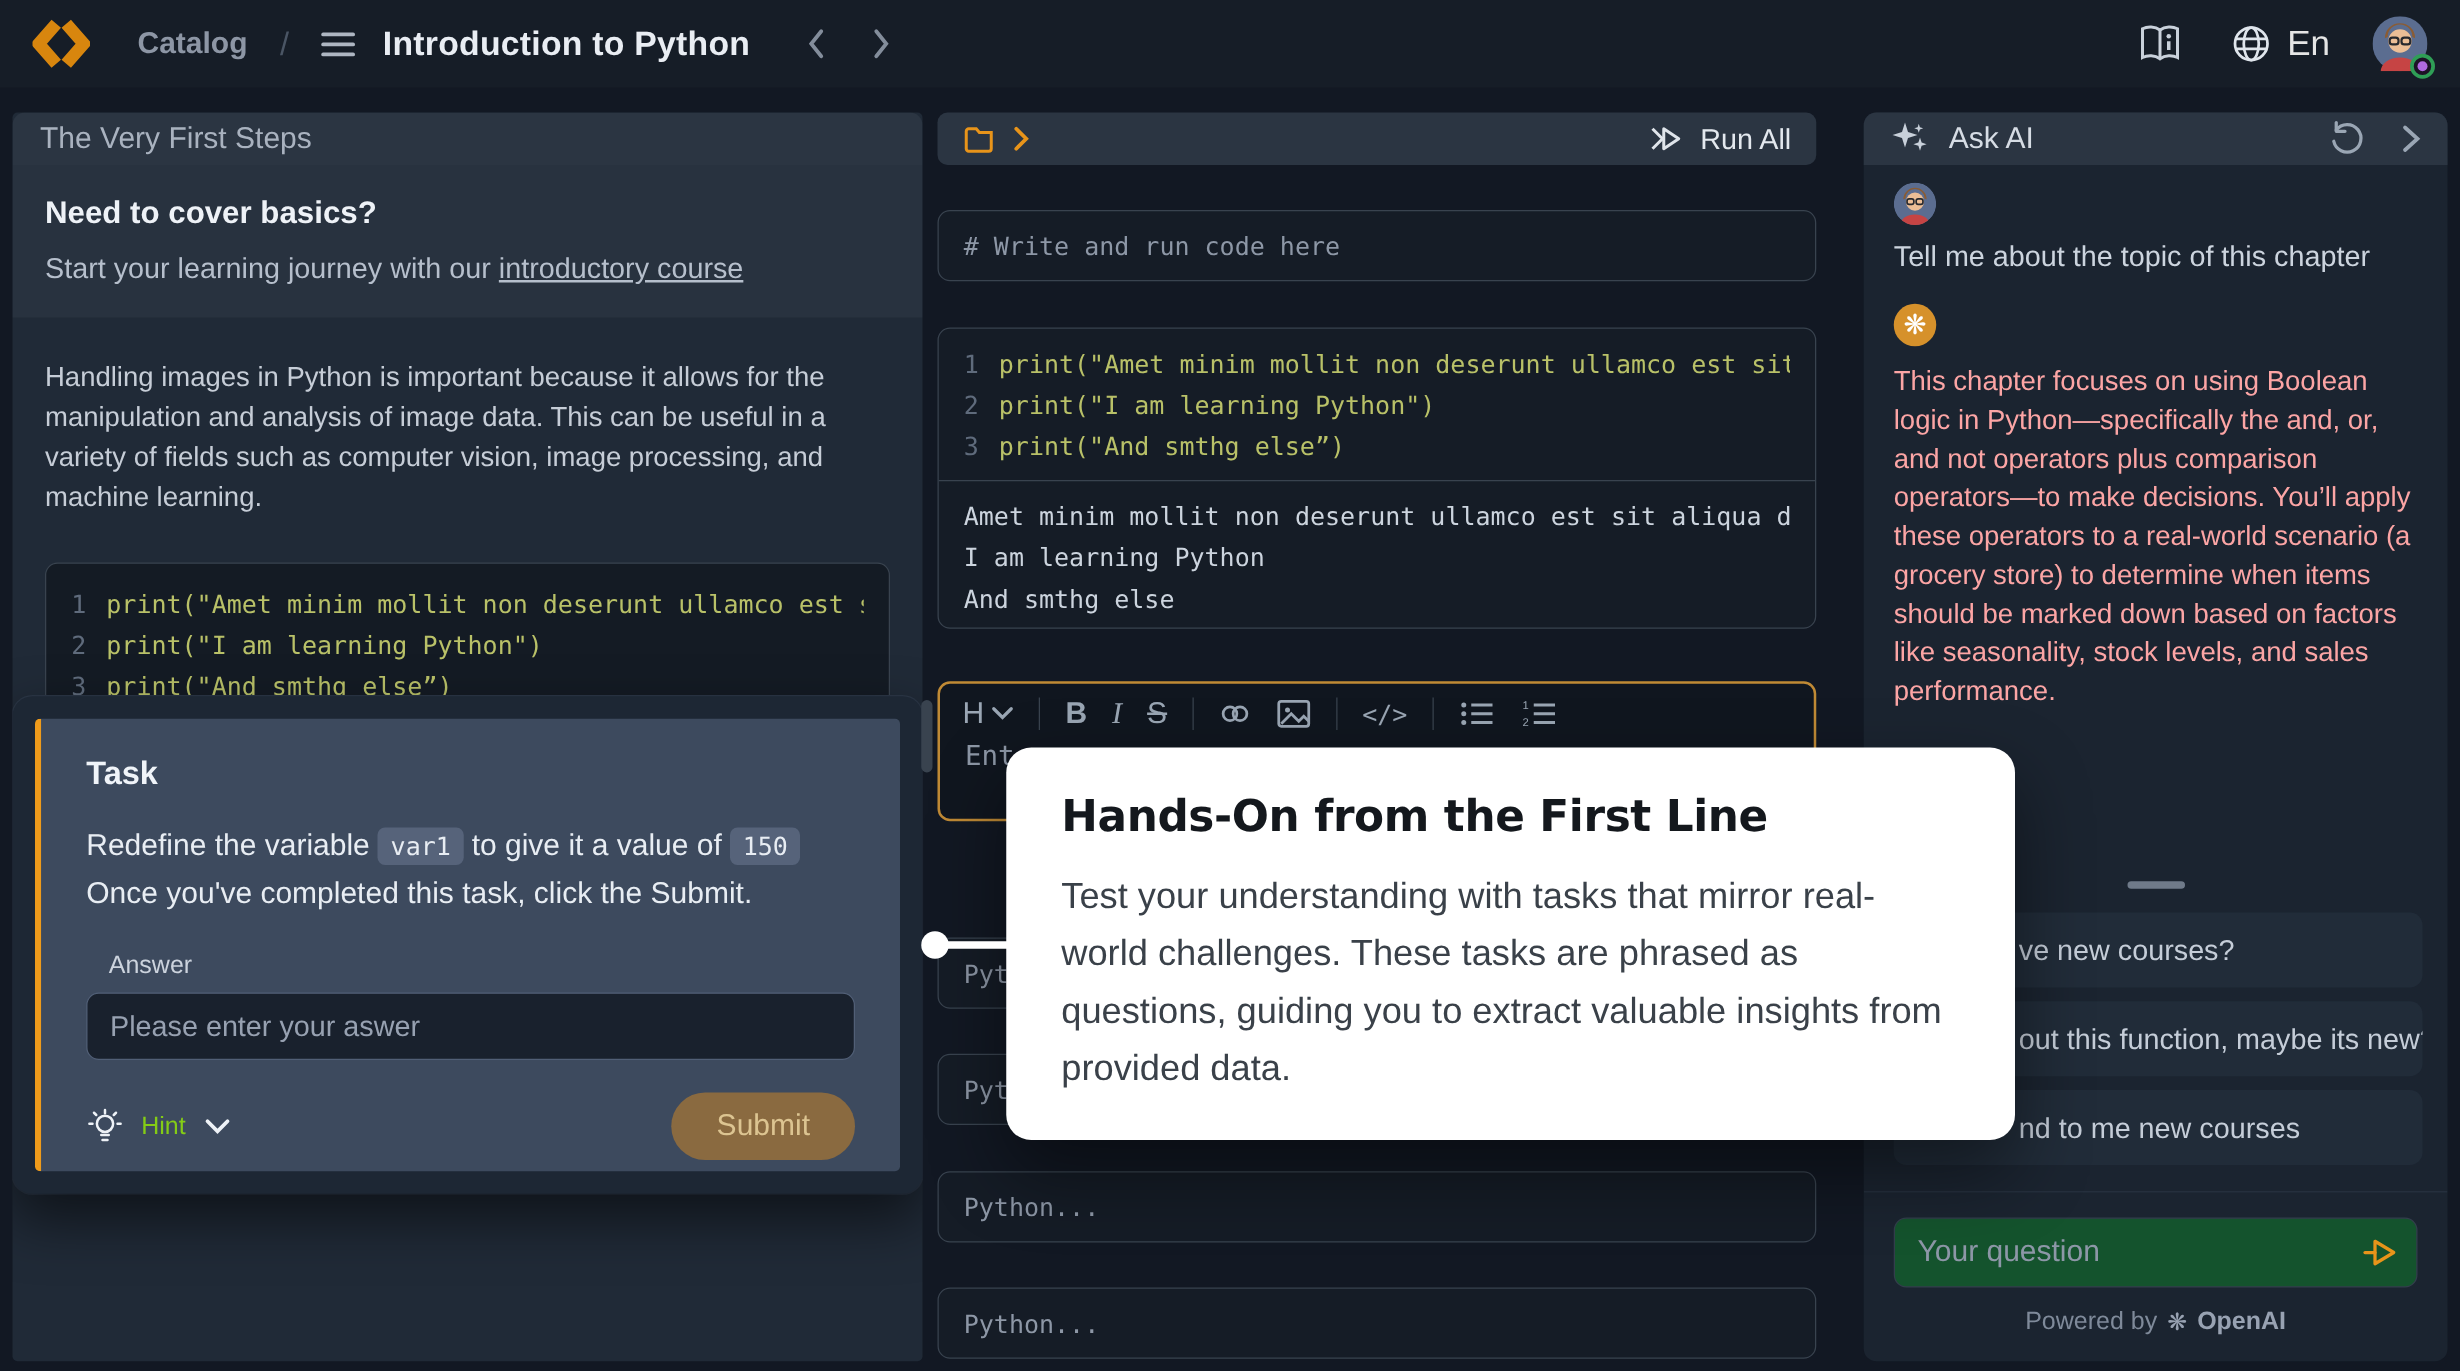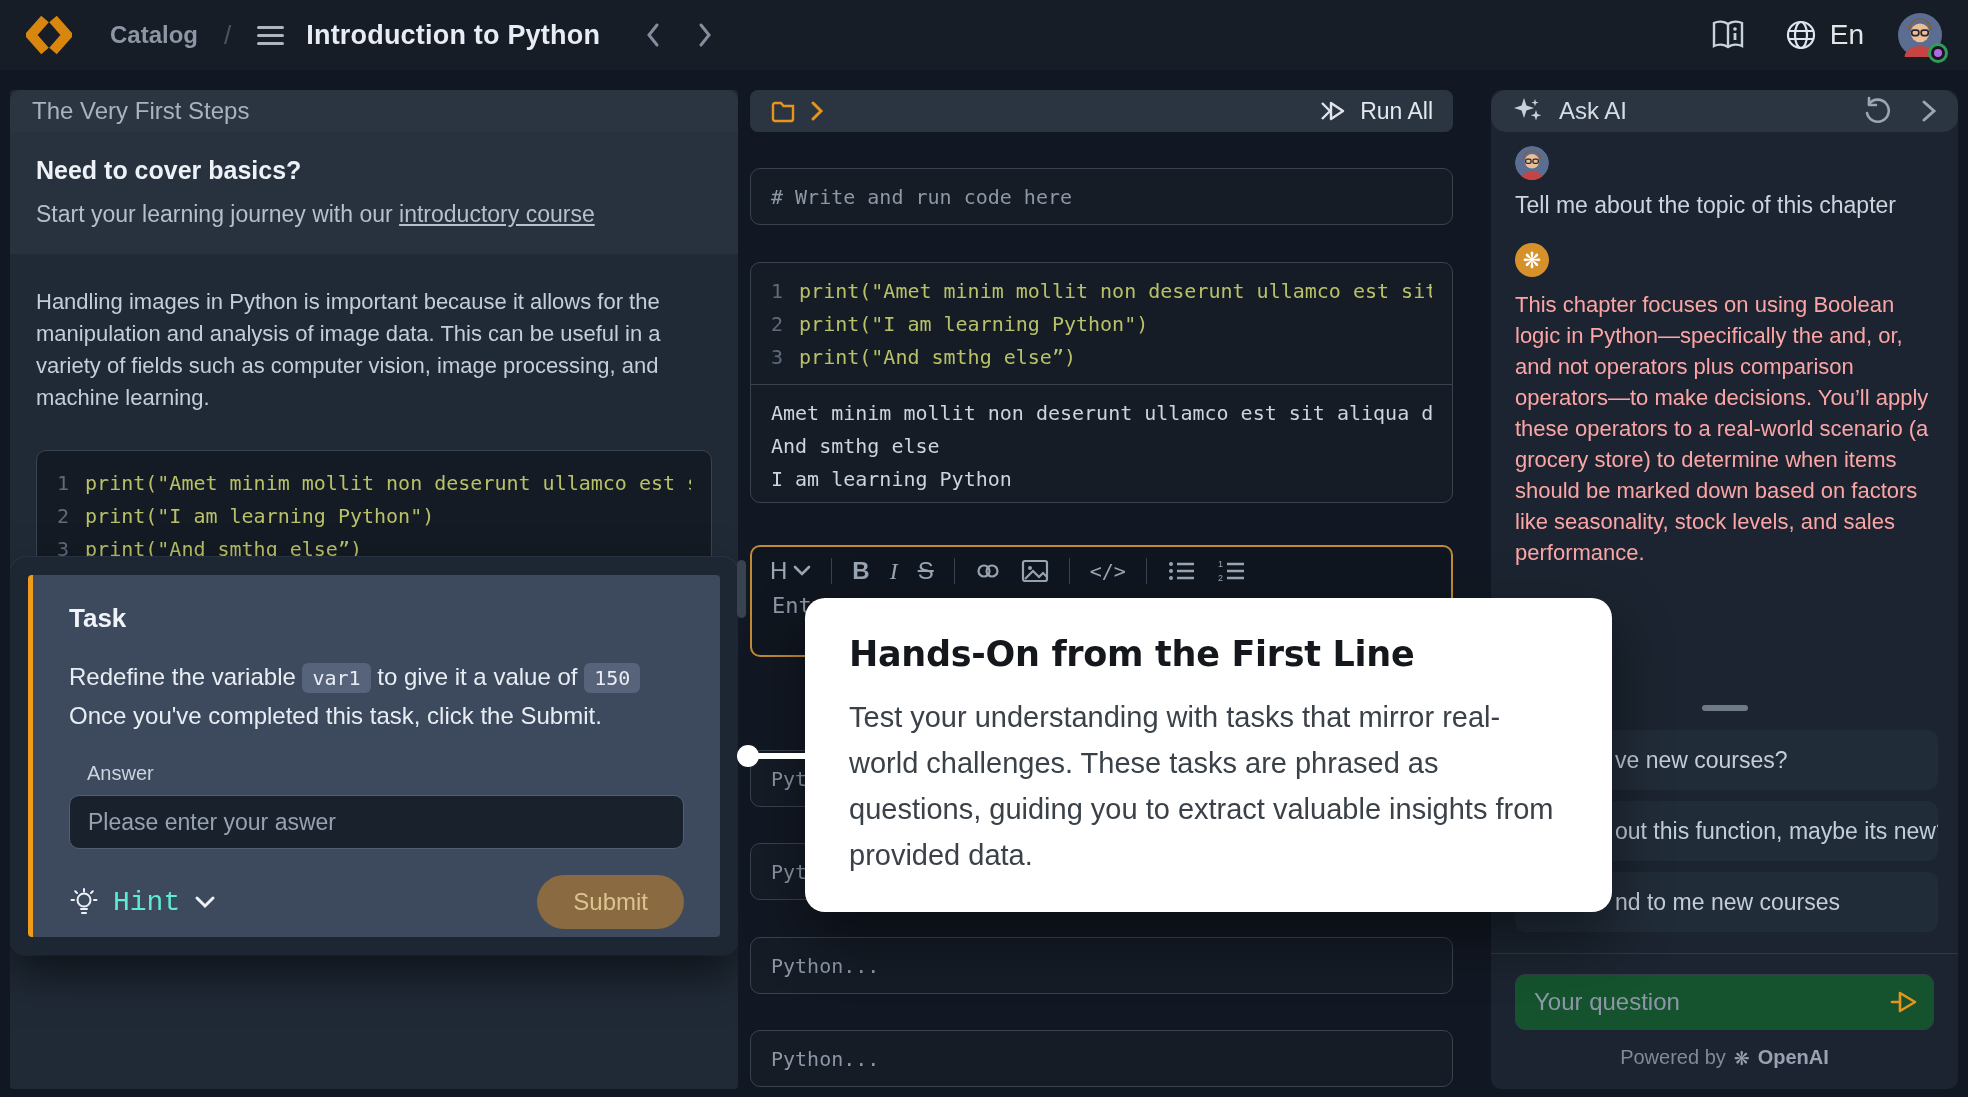--- a/index.html
+++ b/index.html
@@ -132,7 +132,7 @@
     position:absolute; left:1491px; top:90px; width:467px; height:999px;
     background:#1b2430; border-radius:10px;
   }
-  .right-panel .panel-header { padding:0 20px;border-radius:15px; }
+  .right-panel .panel-header { padding:0 20px; }
   .rh-title { font-size:24px; color:#d6dce4; margin-left:14px; }
   .rh-actions { margin-left:auto; display:flex; align-items:center; gap:28px; }
   .chat { padding:14px 24px 0; }

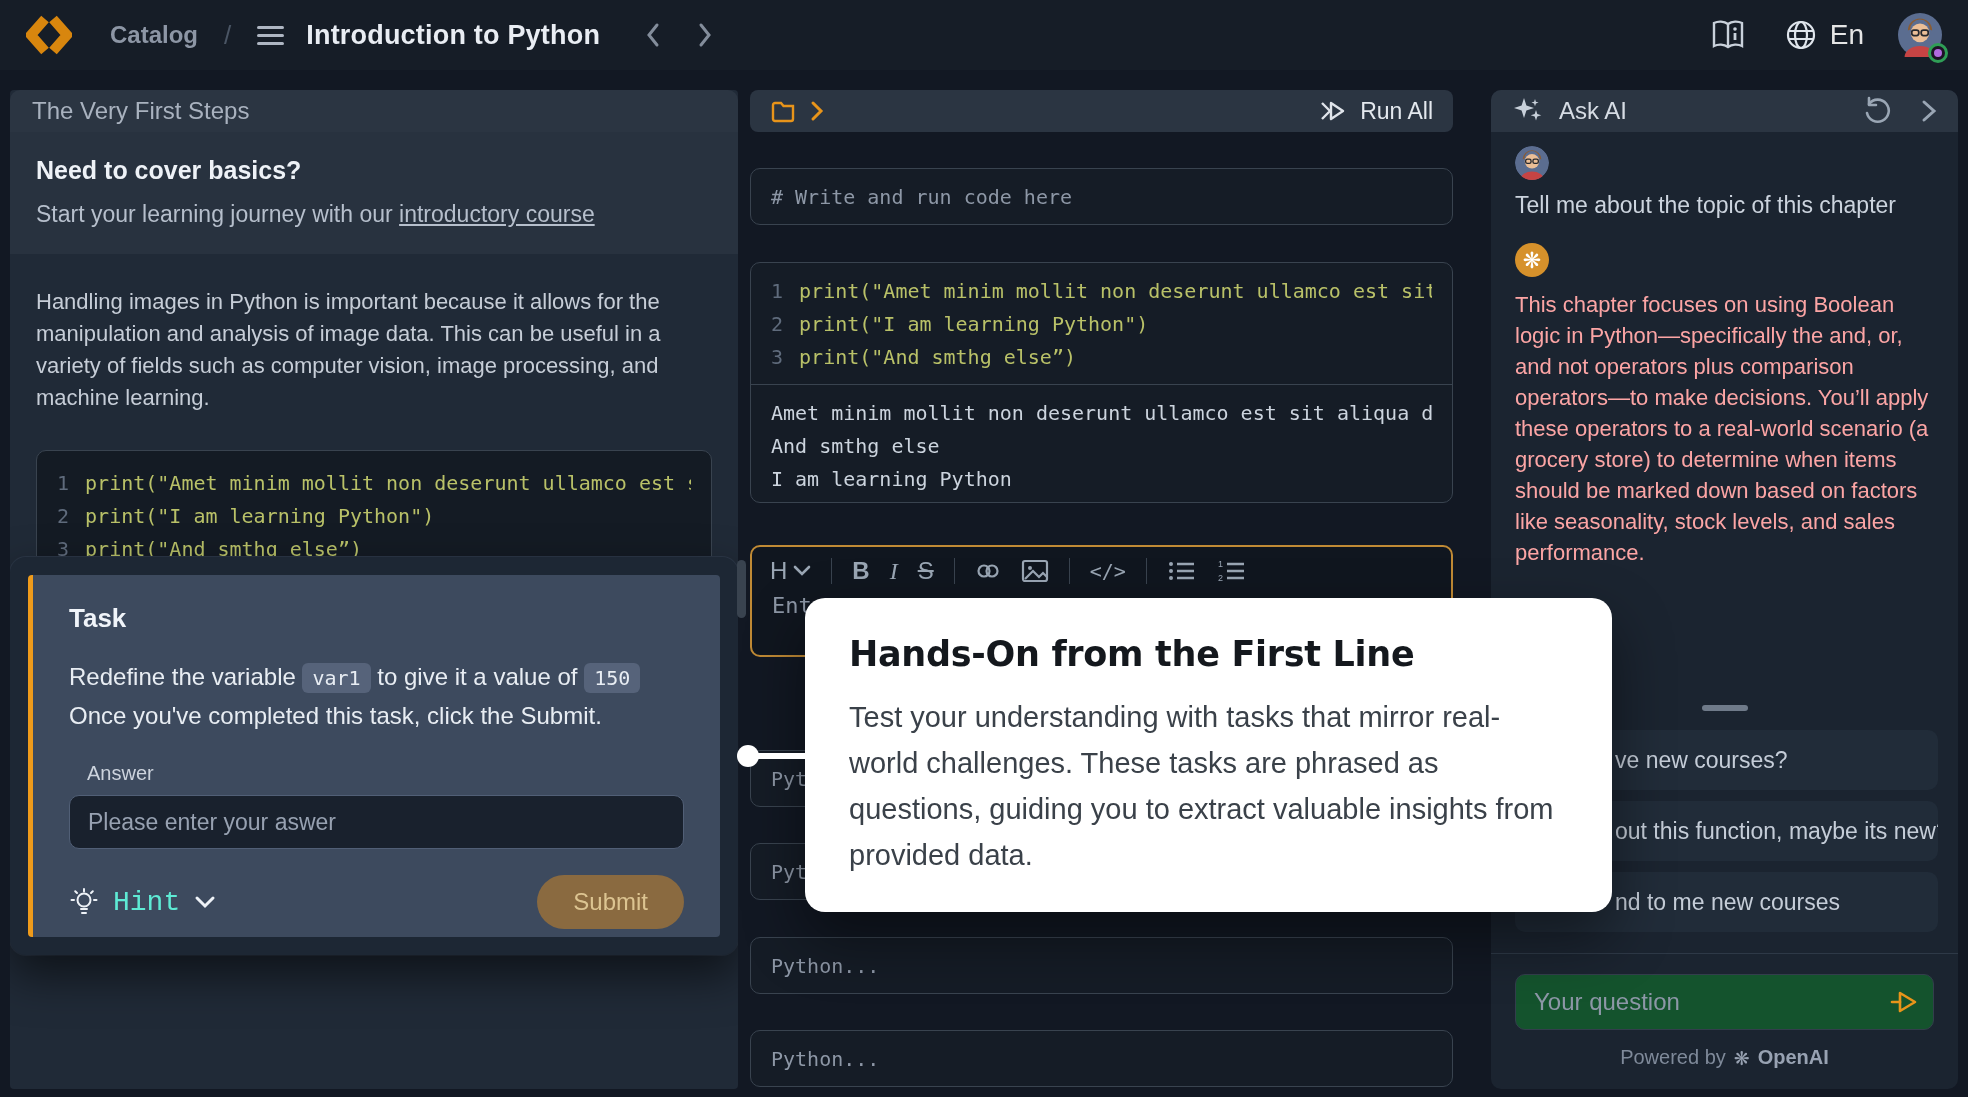--- a/index.html
+++ b/index.html
@@ -301,8 +301,8 @@
     </div>
     <div class="out-part">
       <div class="out-line">Amet minim mollit non deserunt ullamco est sit aliqua dolor do</div>
+      <div class="out-line">I am learning Python</div>
       <div class="out-line">And smthg else</div>
-      <div class="out-line">I am learning Python</div>
     </div>
   </div>
 

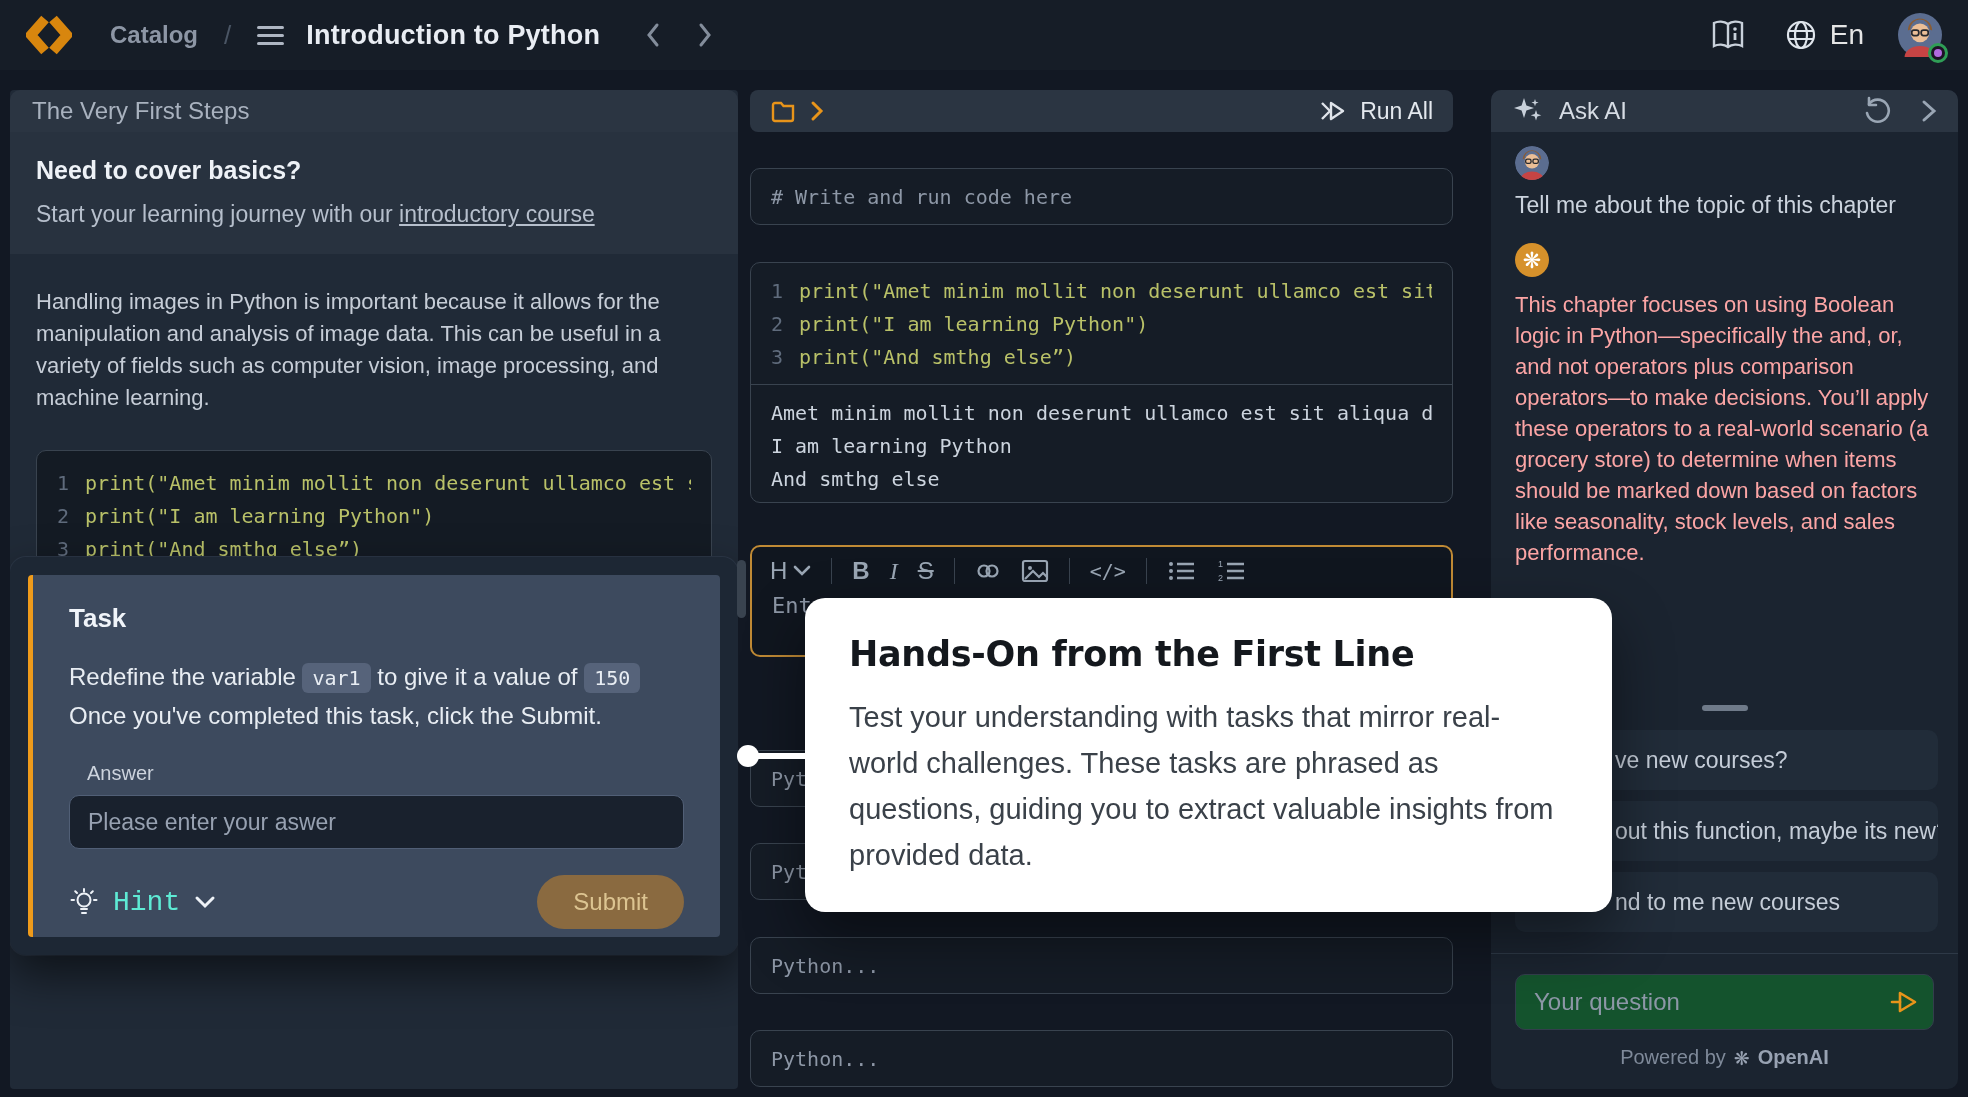--- a/index.html
+++ b/index.html
@@ -85,7 +85,7 @@
   }
   .answer-input::placeholder { color:#97a1b1; }
   .task-footer { display:flex; justify-content:space-between; align-items:center; margin-top:26px; }
-  .hint { display:flex; align-items:center; gap:14px; font-size:28px; color:#5eead4; cursor:pointer;font-family:Liberation Mono, monospace; }
+  .hint { display:flex; align-items:center; gap:14px; font-size:20px; color:#84cc16; cursor:pointer; }
   .submit-btn {
     background:#8a6a40; color:#dcc491; border:none; border-radius:28px;
     font-size:24px; padding:13px 36px; font-family:"Liberation Sans", sans-serif; cursor:pointer;

